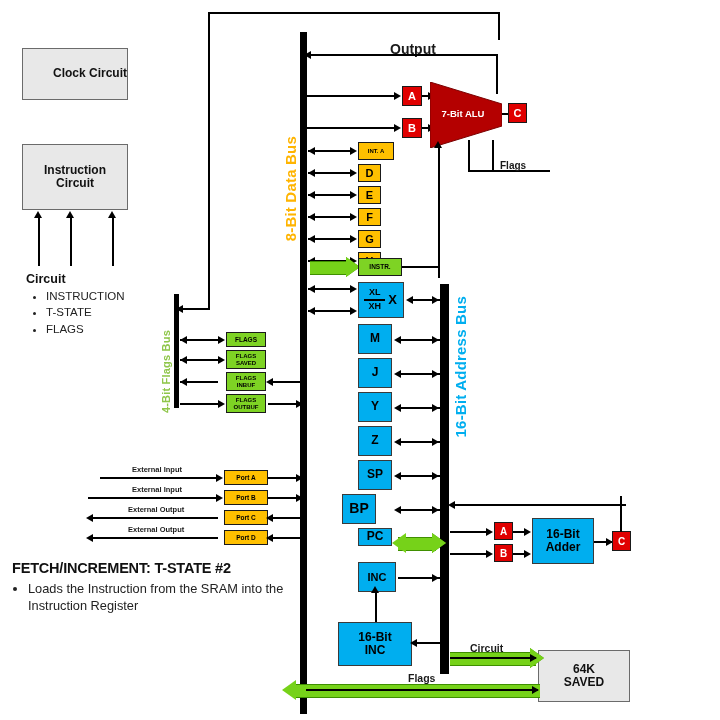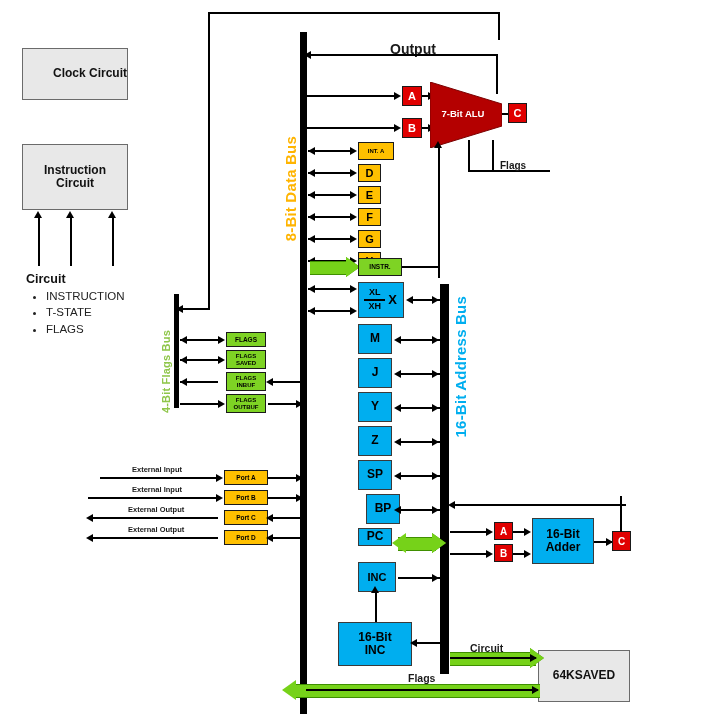--- a/index.html
+++ b/index.html
@@ -220,7 +220,7 @@
   <div class="ar ar-r" style="left:432px;top:471.5px;"></div>
   <div class="ar ar-l" style="left:394px;top:471.5px;"></div>
 
-  <div class="abs box cyan" style="left:366px;top:494px;width:34px;height:30px;font-size:12px;">BP</div>
+  <div class="abs box cyan" style="left:342px;top:494px;width:34px;height:30px;font-size:14px;">BP</div>
   <div class="hline" style="left:396px;top:509px;width:44px;"></div>
   <div class="ar ar-r" style="left:432px;top:505.5px;"></div>
   <div class="ar ar-l" style="left:394px;top:505.5px;"></div>

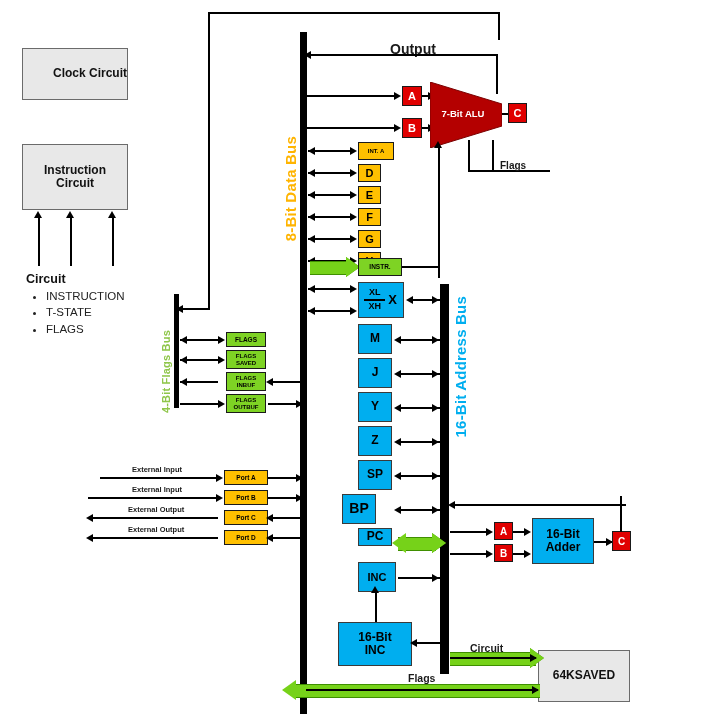--- a/index.html
+++ b/index.html
@@ -344,6 +344,12 @@
   <div class="ar ar-r" style="left:532px;top:685.5px;"></div>
   <div class="txt" style="left:408px;top:672px;font-size:10.5px;">Flags</div>
 
+  <div id="caption">
+    <div id="cap-title">FETCH/INCREMENT: T-STATE #2</div>
+    <ul id="cap-list">
+      <li>Loads the Instruction from the SRAM into the Instruction Register</li>
+    </ul>
+  </div>
 
 </div>
 

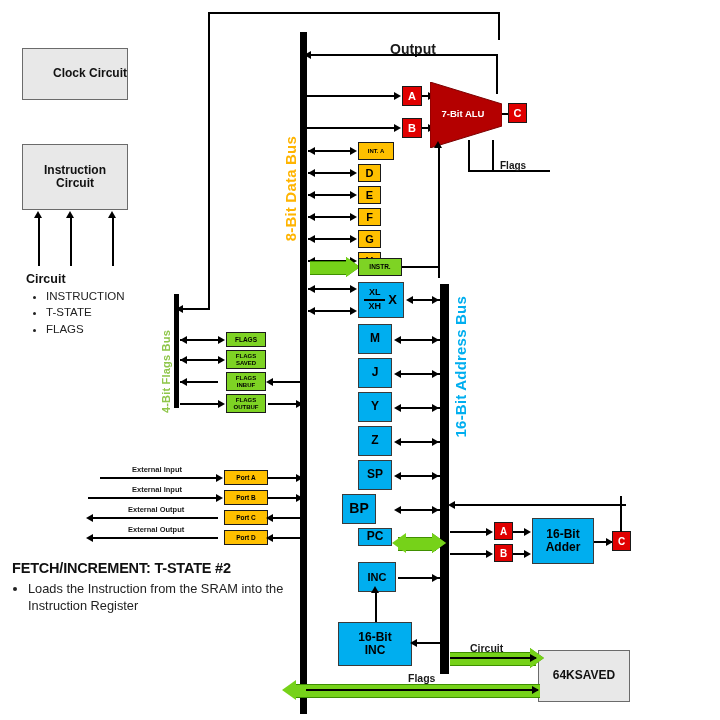--- a/index.html
+++ b/index.html
@@ -327,7 +327,7 @@
   <div class="hline" style="left:268px;top:537px;width:34px;"></div>
   <div class="ar ar-l" style="left:266px;top:533.5px;"></div>
 
-  <div class="abs box gray" style="left:538px;top:650px;width:92px;height:52px;font-size:12px;flex-direction:row;">
+  <div class="abs box gray" style="left:538px;top:650px;width:92px;height:52px;font-size:12px;flex-direction:column;">
     <span>64K</span>
     <span>SAVED</span>
   </div>

